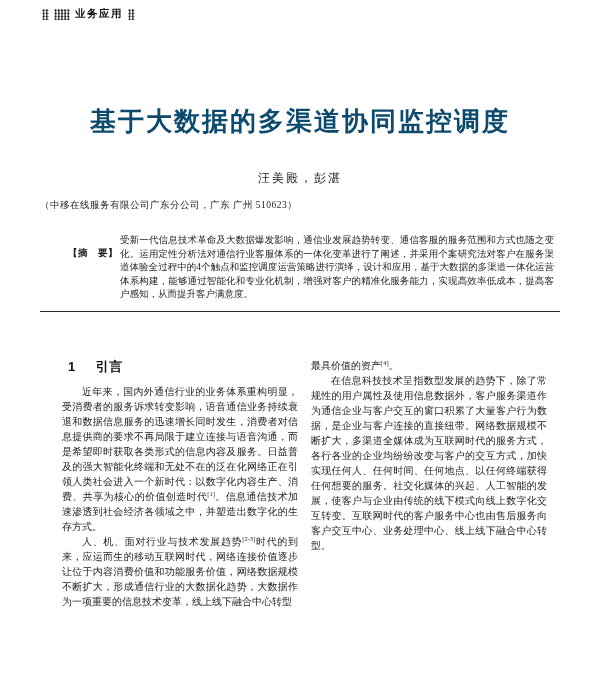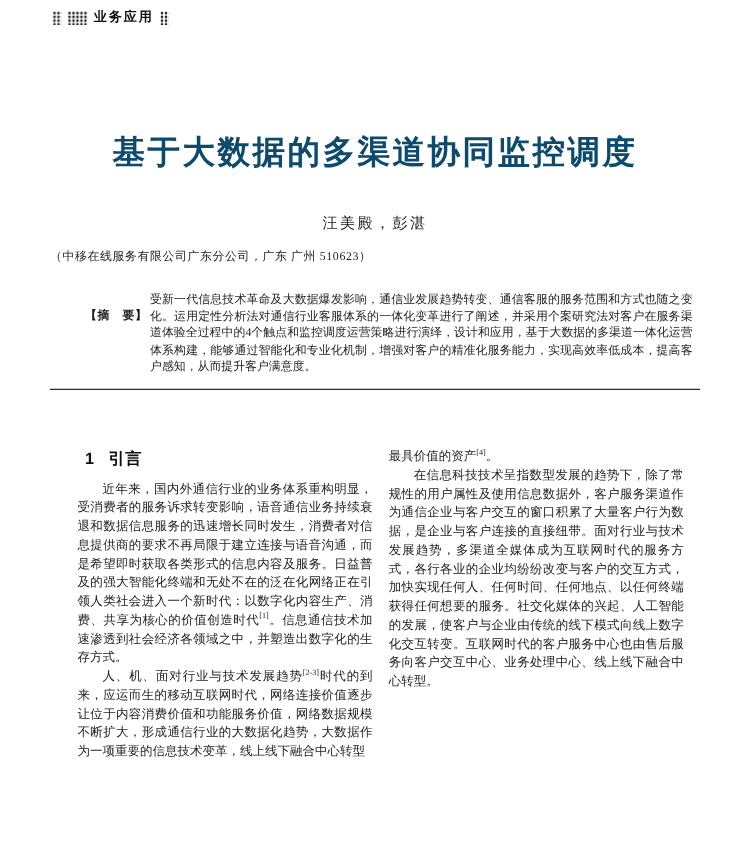--- a/index.html
+++ b/index.html
@@ -55,7 +55,7 @@
     font-family:"Liberation Sans","DejaVu Sans",sans-serif;
     font-weight:700; font-size:13px; color:#101010; letter-spacing:0.5px;
   }
-  .sec-heading .sec-title { margin-left:11px; }
+  .sec-heading .sec-title { margin-left:20px; }
   .bpara { margin:0; }
   .bpara.ind { text-indent:2em; }
   .bpara sup { font-size:6.5px; line-height:0; }

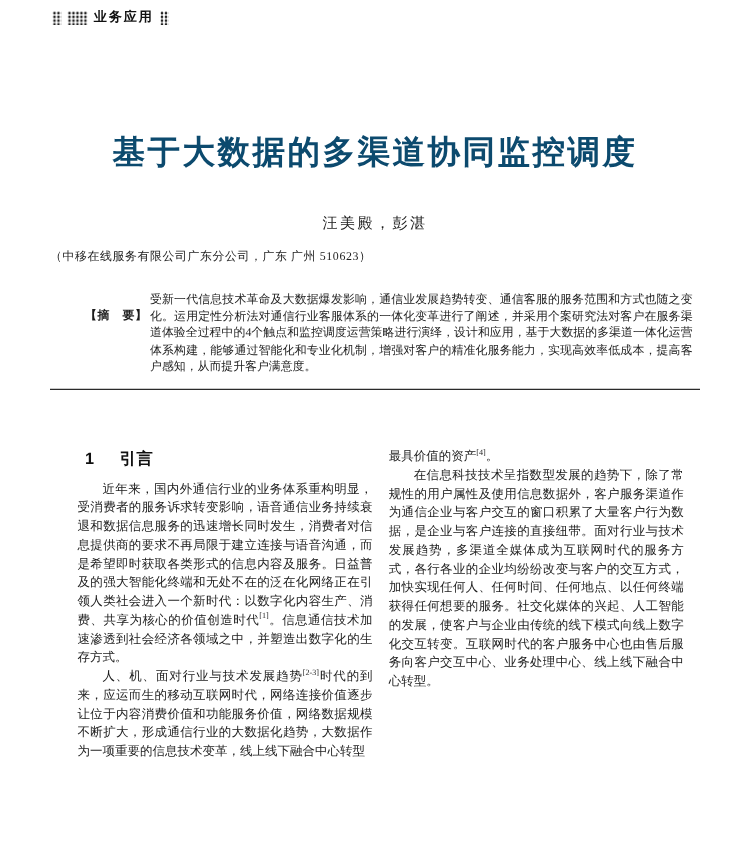--- a/index.html
+++ b/index.html
@@ -100,7 +100,7 @@
       <div class="col">
         <div>
             <p class="bpara"><span>最具价值的资产</span><sup>[4]</sup><span>。</span></p>
-            <p class="bpara ind"><span>在信息科技技术呈指数型发展的趋势下，除了常规性的用户属性及使用信息数据外，客户服务渠道作为通信企业与客户交互的窗口积累了大量客户行为数据，是企业与客户连接的直接纽带。面对行业与技术发展趋势，多渠道全媒体成为互联网时代的服务方式，各行各业的企业均纷纷改变与客户的交互方式，加快实现任何人、任何时间、任何地点、以任何终端获得任何想要的服务。社交化媒体的兴起、人工智能的发展，使客户与企业由传统的线下模式向线上数字化交互转变。互联网时代的客户服务中心也由售后服务向客户交互中心、业务处理中心、线上线下融合中心转型。</span></p>
+            <p class="bpara ind"><span>在信息科技技术呈指数型发展的趋势下，除了常规性的用户属性及使用信息数据外，客户服务渠道作为通信企业与客户交互的窗口积累了大量客户行为数据，是企业与客户连接的直接纽带。网络数据规模不断扩大，多渠道全媒体成为互联网时代的服务方式，各行各业的企业均纷纷改变与客户的交互方式，加快实现任何人、任何时间、任何地点、以任何终端获得任何想要的服务。社交化媒体的兴起、人工智能的发展，使客户与企业由传统的线下模式向线上数字化交互转变。互联网时代的客户服务中心也由售后服务向客户交互中心、业务处理中心、线上线下融合中心转型。</span></p>
           </div>
       </div>
     </div>

